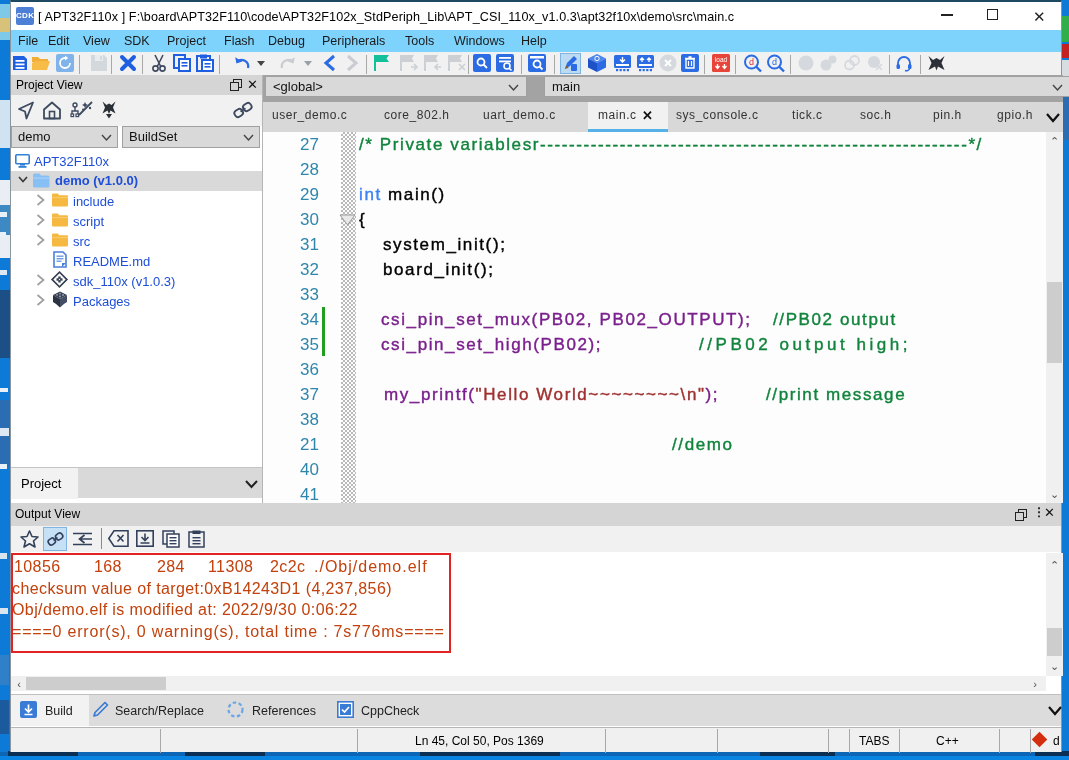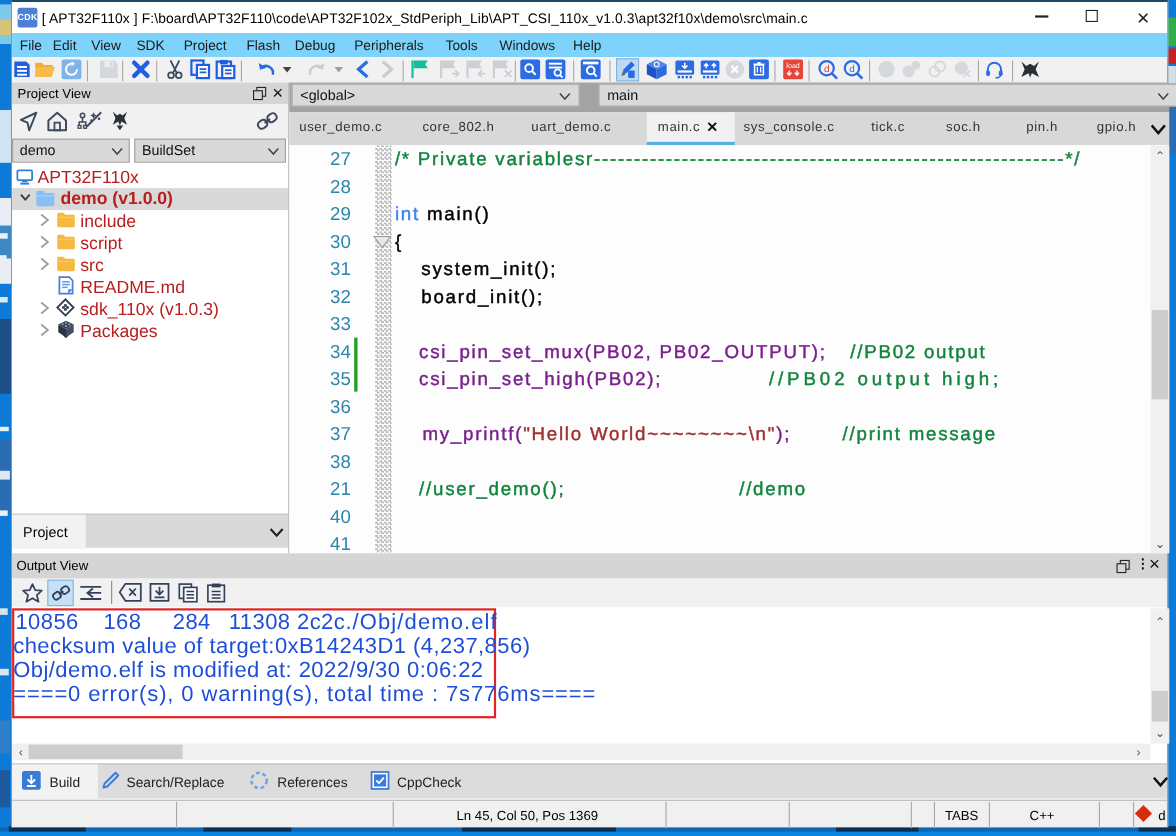--- a/index.html
+++ b/index.html
@@ -16,7 +16,7 @@
 #phead{position:absolute;left:0;top:0;width:100%;height:20px;background:#d5d5d5;font-size:12px;color:#000}
 #ptools{position:absolute;left:0;top:20px;width:100%;height:31px;background:#f1f1f1}
 .combo{position:absolute;background:#d9d9d9;border:1px solid #a0a0a0;font-size:13px;color:#111;line-height:20px;white-space:nowrap;overflow:hidden}
-#tree{position:absolute;left:0;top:73px;width:100%;height:319px;background:#fff;font-size:16px;color:#b91c1c}
+#tree{position:absolute;left:0;top:73px;width:100%;height:319px;background:#fff;font-size:13px;color:#1d4ed8}
 .trow{position:absolute;left:0;width:100%;height:20px;line-height:20px;white-space:nowrap}
 #ptab{position:absolute;left:0;top:392px;width:100%;height:31px;background:#d9d9d9;border-top:1px solid #c4c4c4}
 

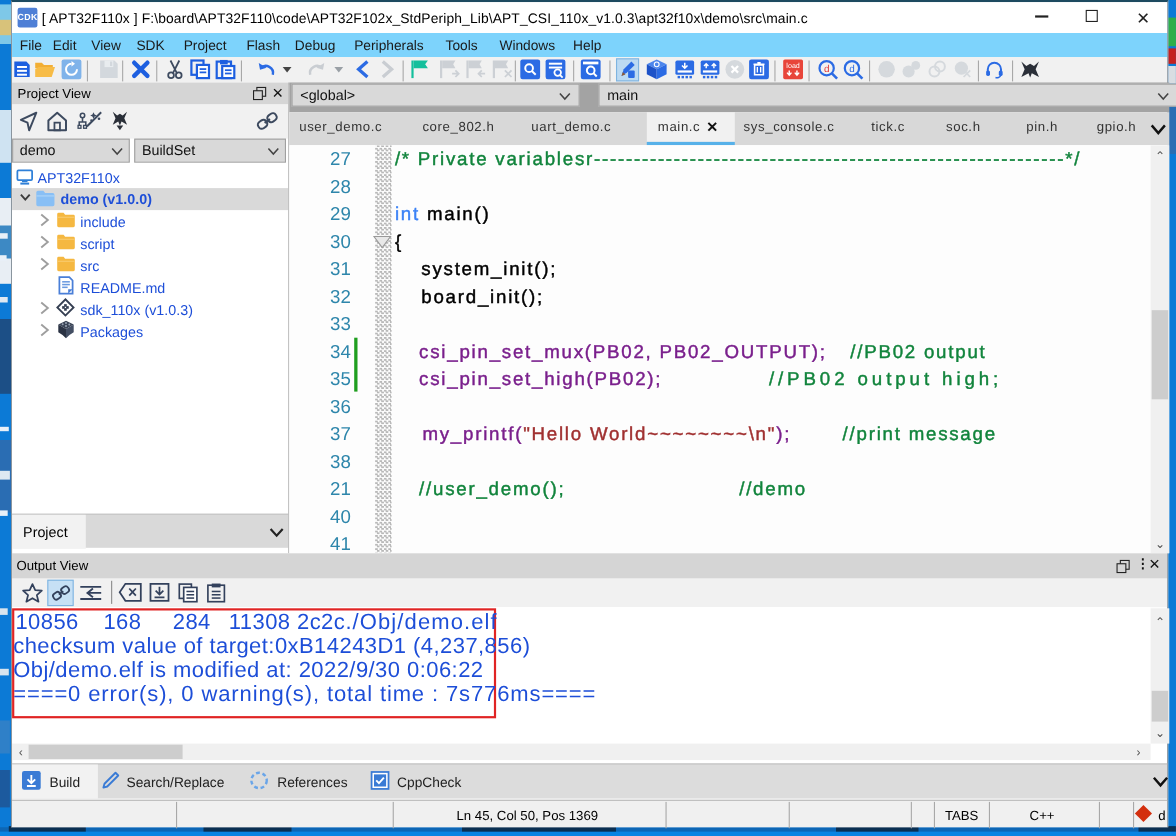--- a/index.html
+++ b/index.html
@@ -541,7 +541,6 @@
   <div class="cl cm" style="left:436px;top:200px;letter-spacing:3.55px">//PB02 output high;</div>
   <div class="cl pp" style="left:121px;top:250px">my_printf(<span class="st">"Hello World~~~~~~~~\n"</span>);</div>
   <div class="cl cm" style="left:503px;top:250px">//print message</div>
-  <div class="cl cm" style="left:118px;top:300px">//user_demo();</div>
   <div class="cl cm" style="left:409px;top:300px">//demo</div>
 
   <div class="sbv" style="left:783px;top:0;width:17px;height:371px"></div>

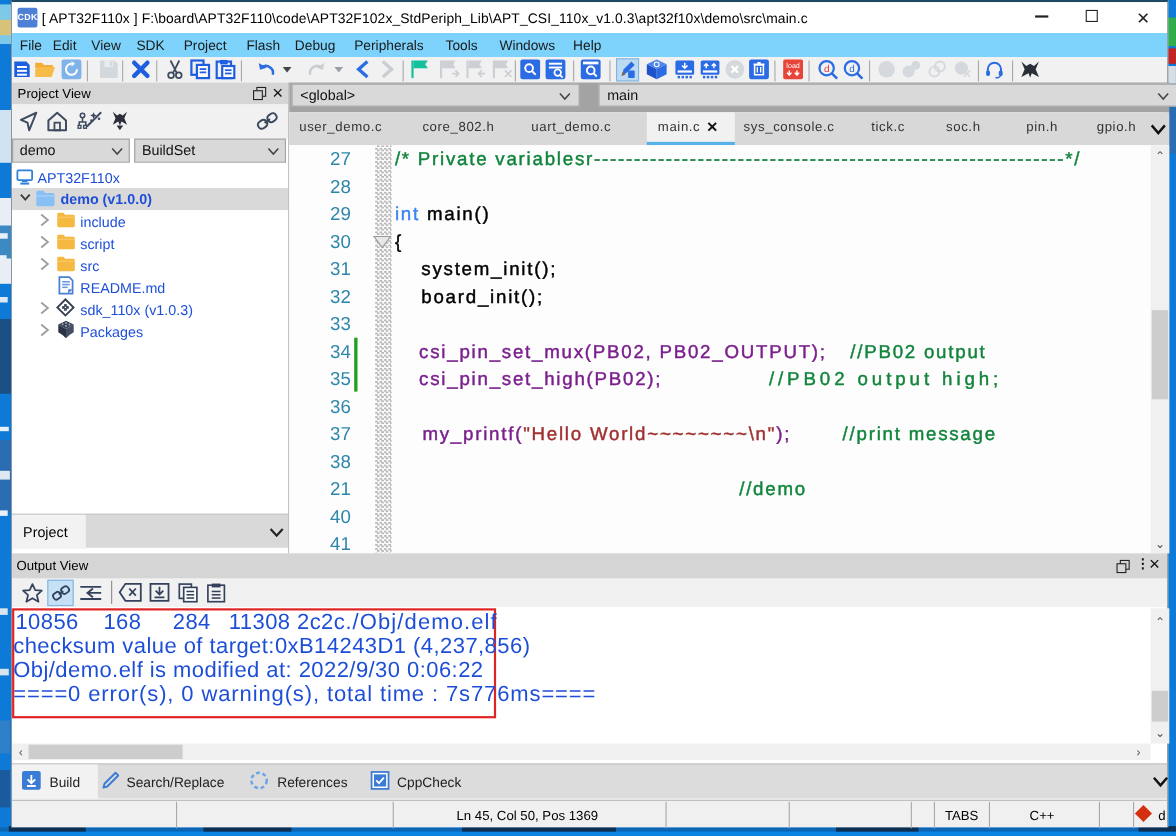--- a/index.html
+++ b/index.html
@@ -39,7 +39,7 @@
 #otools{position:absolute;left:0;top:524px;width:100%;height:26px;background:#f1f1f1}
 #oarea{position:absolute;left:0;top:550px;width:1035px;height:124px;background:#fff}
 #redbox{position:absolute;left:0px;top:1px;width:440px;height:100px;border:2px solid #e02424}
-.ol{position:absolute;font-size:20px;color:#1d4ed8;white-space:pre;height:21px;line-height:21px;letter-spacing:.4px}
+.ol{position:absolute;font-size:16px;color:#c2410c;white-space:pre;height:21px;line-height:21px;letter-spacing:.4px}
 #ohs{position:absolute;left:0;top:674px;width:1035px;height:15px;background:#f0f0f0}
 
 #btabs{position:absolute;left:0;top:692px;width:100%;height:32px;background:#dcdcdc;border-top:1px solid #c0c0c0;font-size:12.5px;color:#222}

